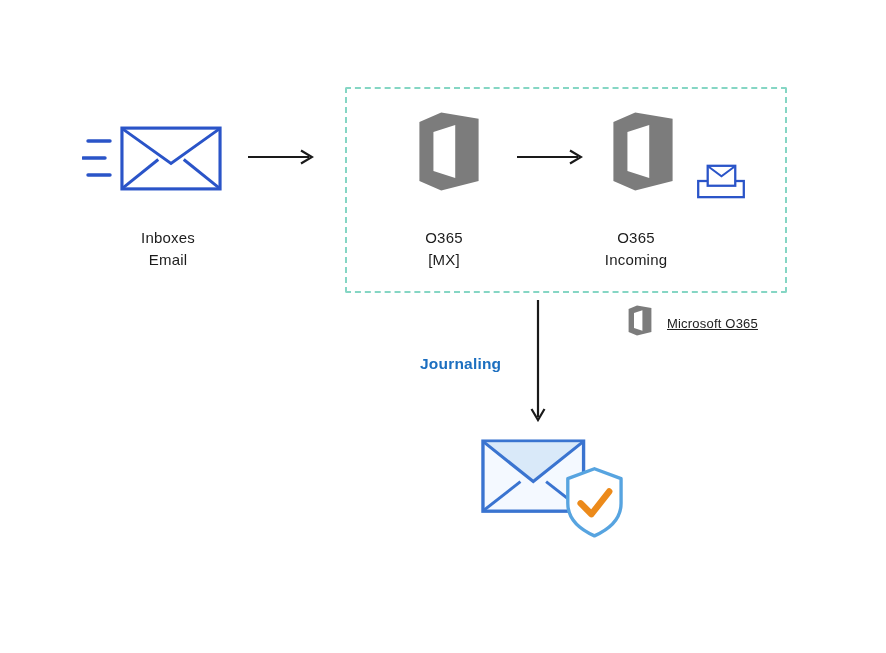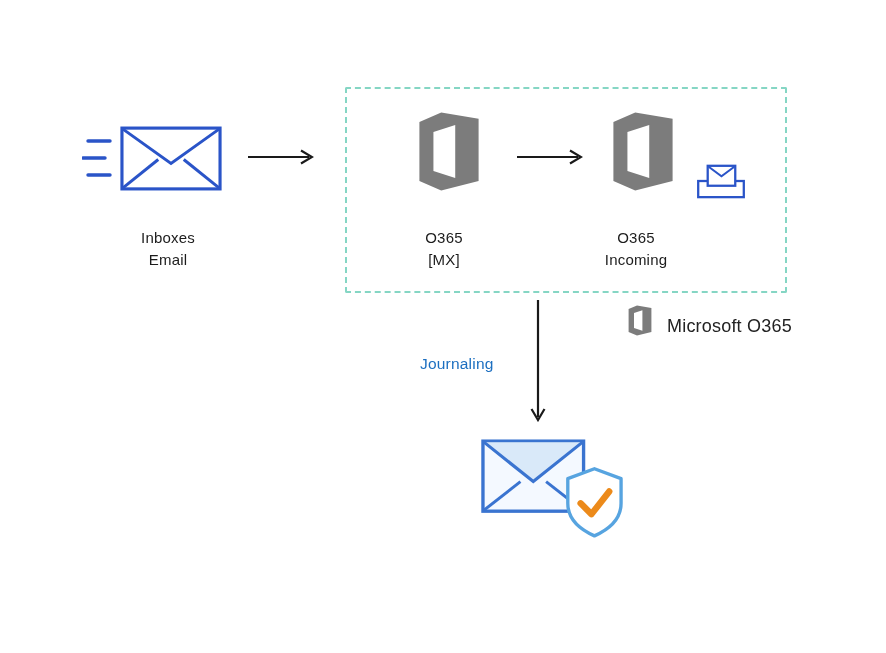--- a/index.html
+++ b/index.html
@@ -13,7 +13,7 @@
     color:#1c1c1c;letter-spacing:.2px;
   }
   .legend-text{
-    position:absolute;font-size:18px;color:#222222;letter-spacing:.2px;
+    position:absolute;font-size:13px;color:#222222;letter-spacing:.2px;text-decoration:underline;
   }
   .journaling{
     position:absolute;font-size:15.5px;font-weight:400;color:#1c6fc0;letter-spacing:.2px;

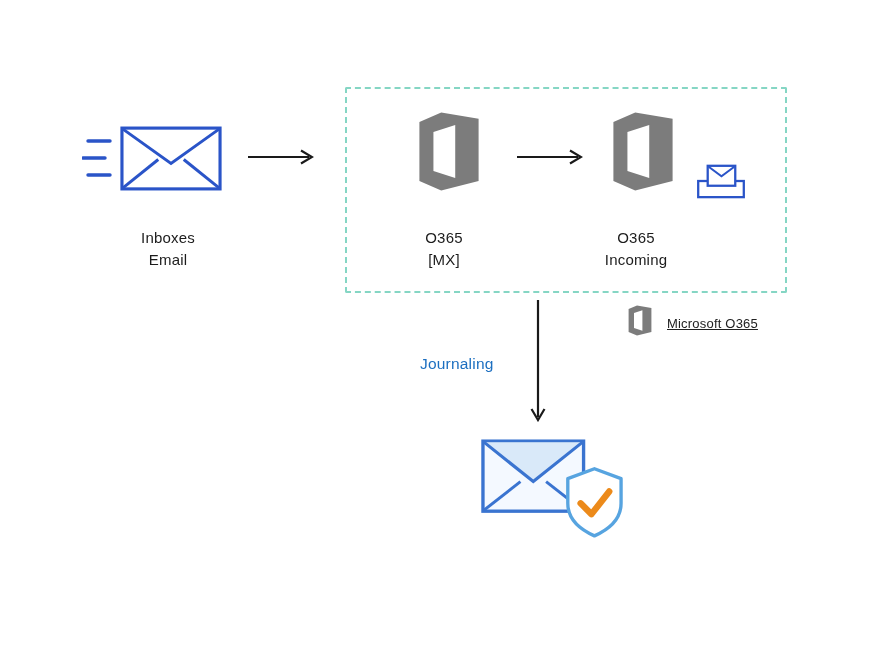--- a/index.html
+++ b/index.html
@@ -16,7 +16,7 @@
     position:absolute;font-size:13px;color:#222222;letter-spacing:.2px;text-decoration:underline;
   }
   .journaling{
-    position:absolute;font-size:15.5px;font-weight:400;color:#1c6fc0;letter-spacing:.2px;
+    position:absolute;font-size:15.5px;font-weight:700;color:#1c6fc0;letter-spacing:.2px;
   }
   .dashed-box{
     position:absolute;border:2px dashed #85d6c4;border-radius:2px;background:transparent;

